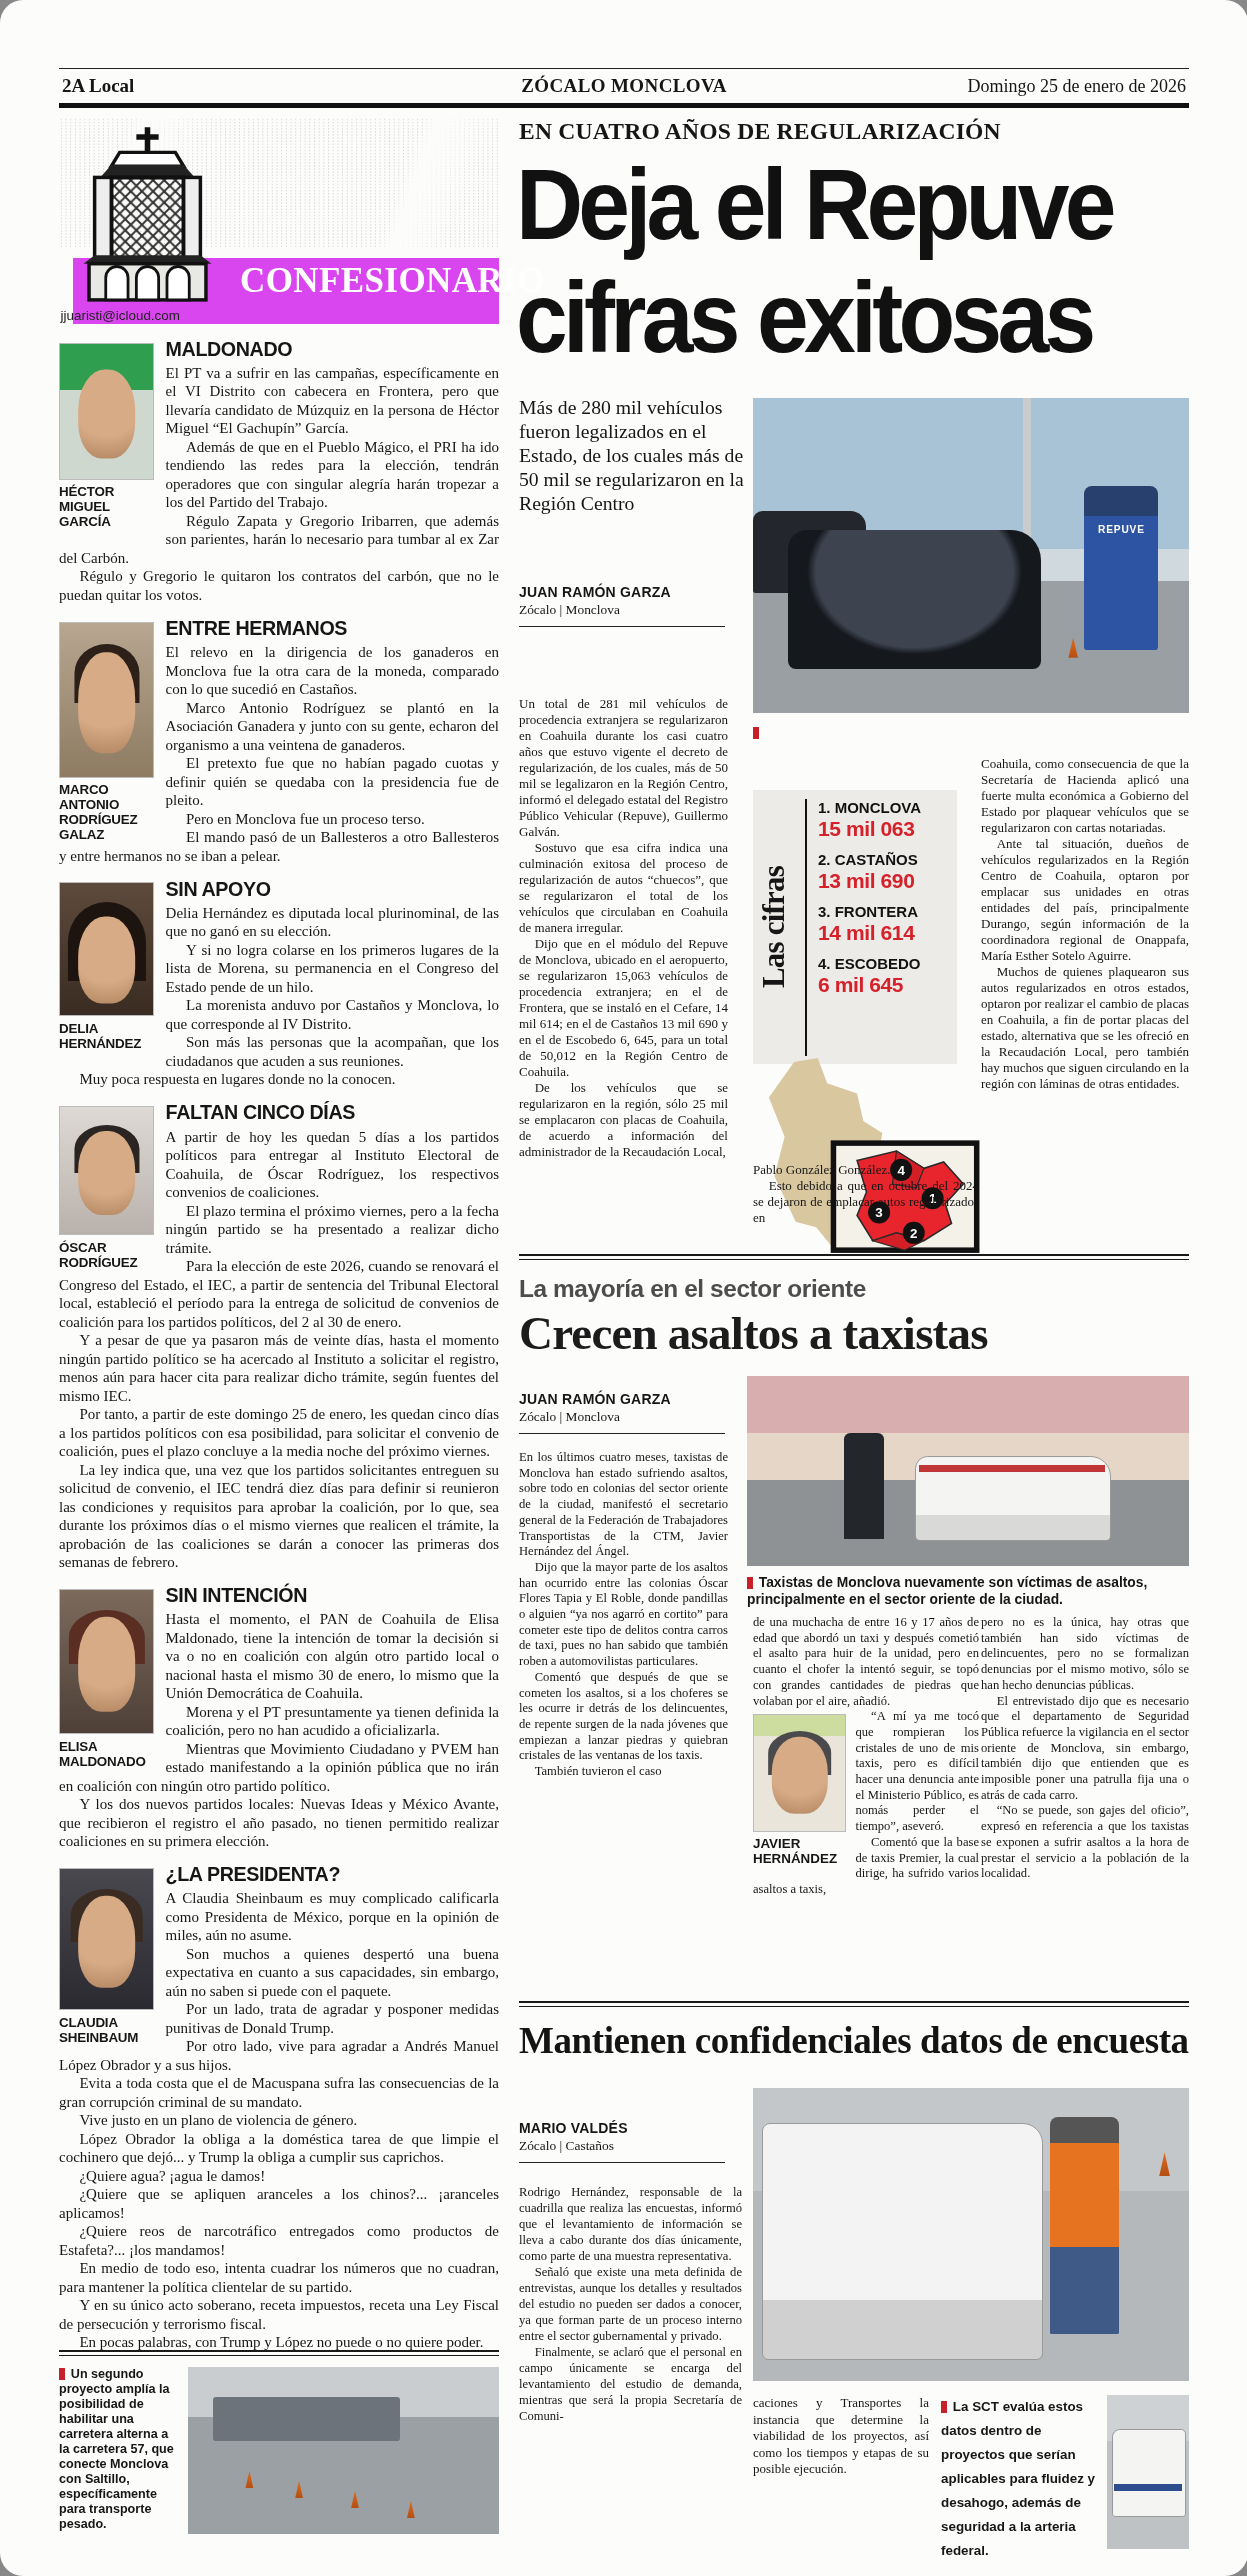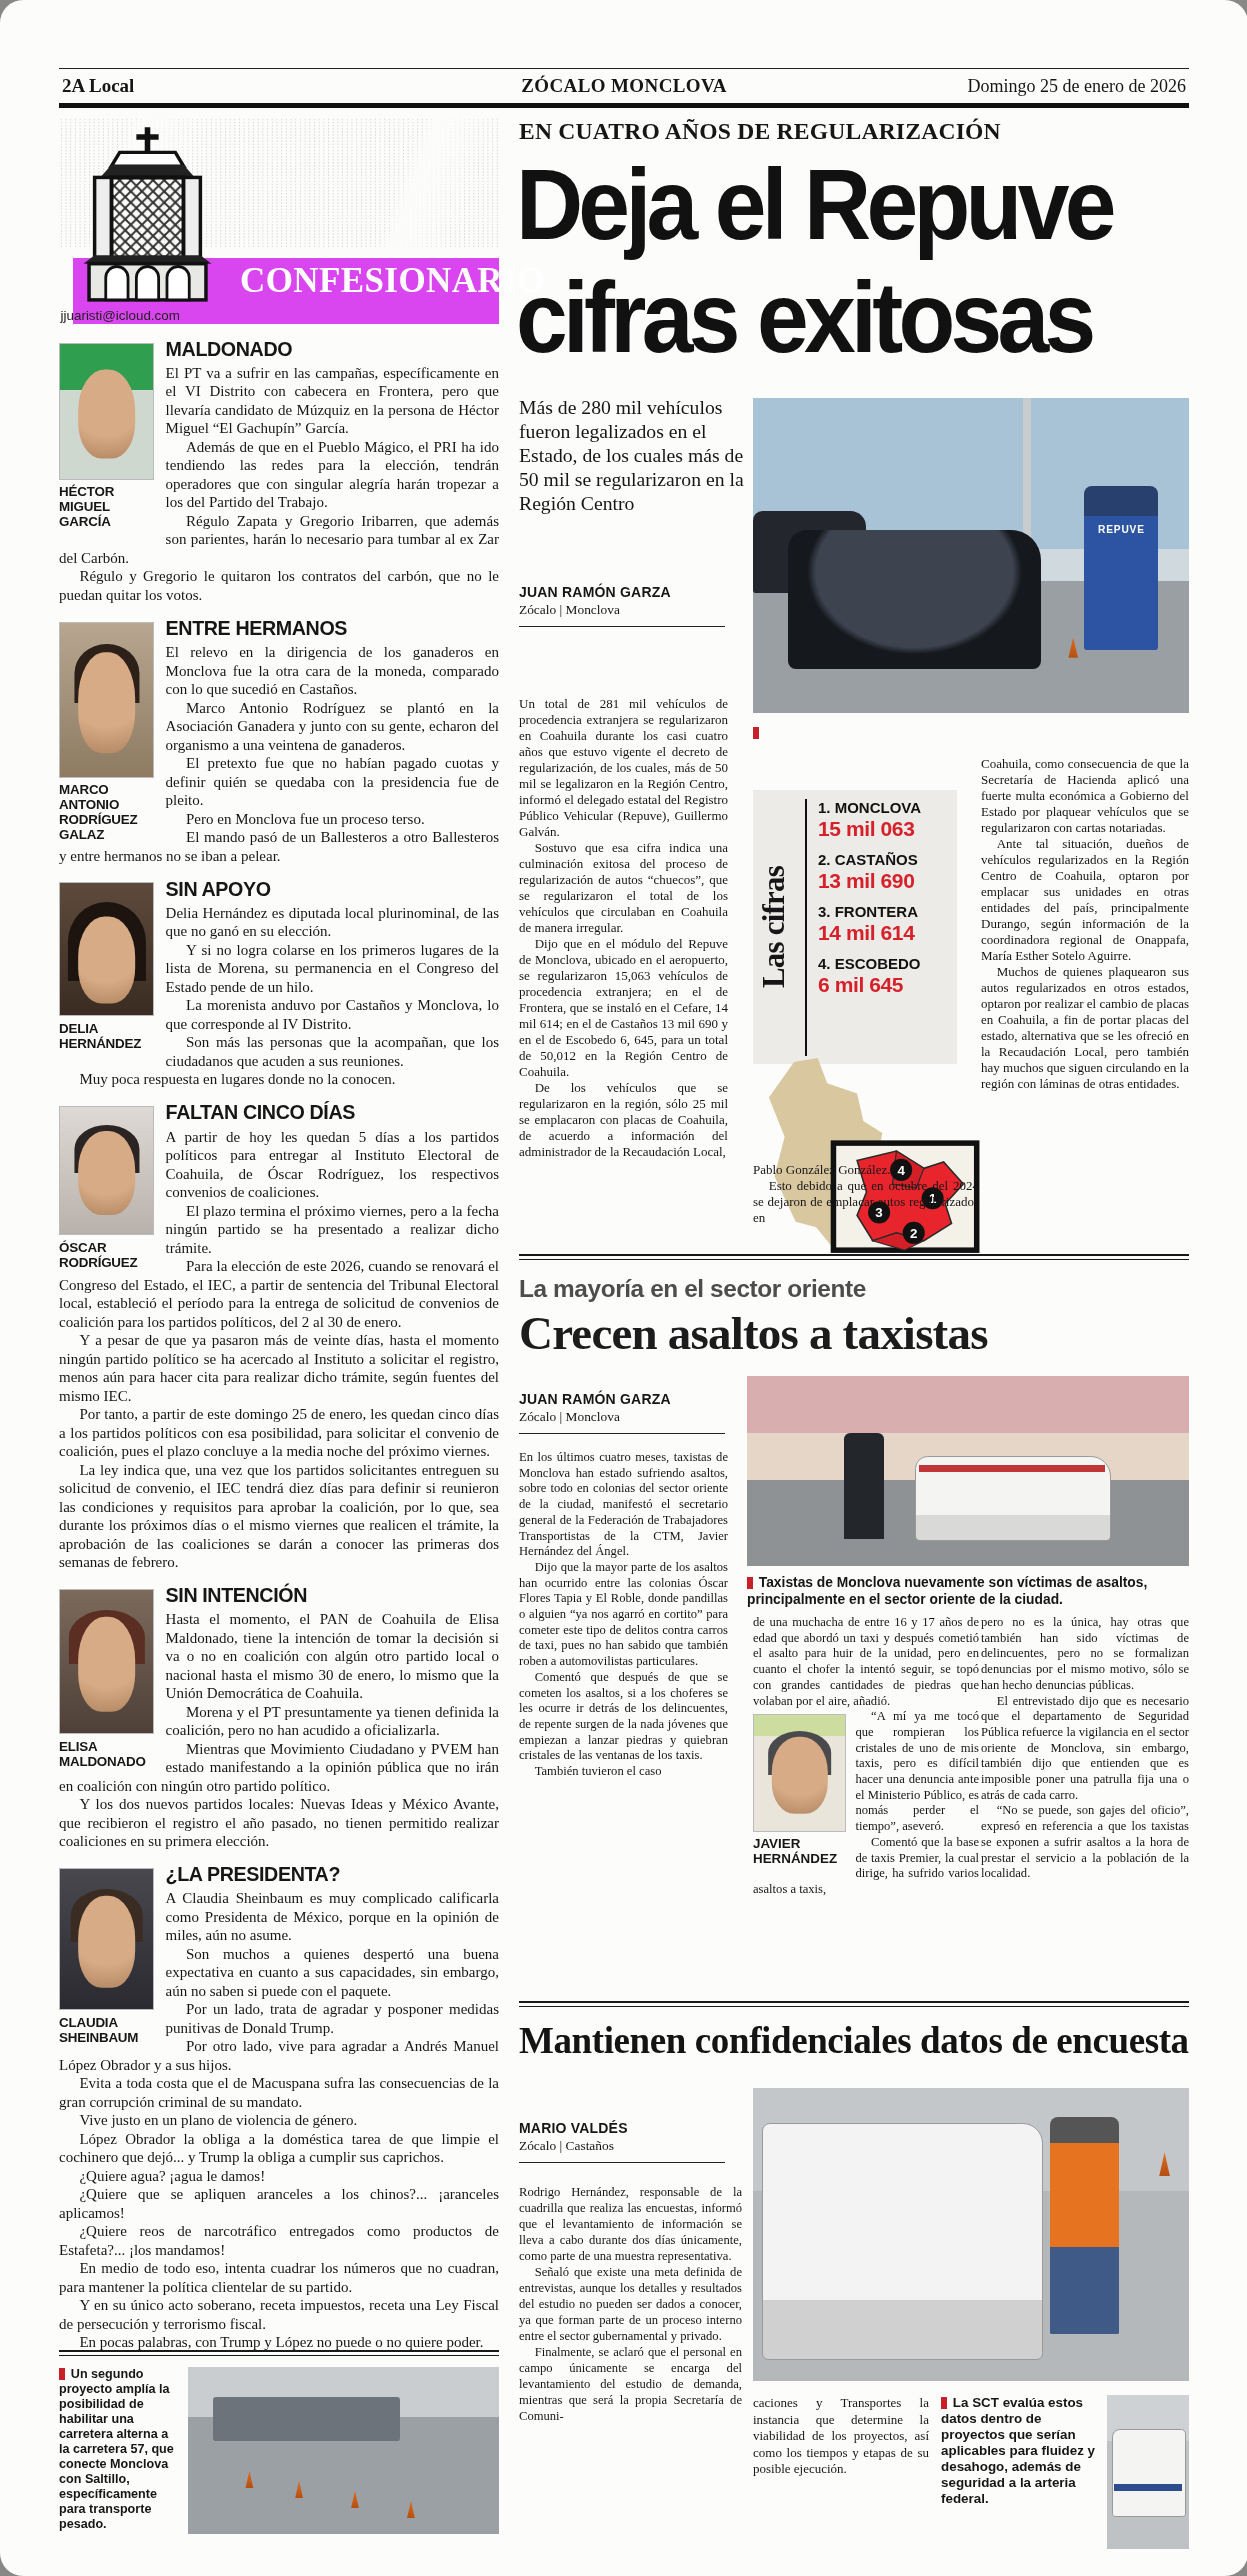--- a/index.html
+++ b/index.html
@@ -118,7 +118,7 @@
   .photo-sct .cone{position:absolute;right:4%;top:22%;width:14px;height:23.6px;background:linear-gradient(#e06b1f,#b44f12);
      clip-path:polygon(50% 0,88% 100%,12% 100%);}
   .enc .c2{position:absolute;top:376px;left:234px;width:176px;font-size:13px;line-height:16.5px;}
-  .cap-sct{position:absolute;top:376px;left:422px;width:157px;font-size:13.4px;line-height:16px;}
+  .cap-sct{position:absolute;top:376px;left:422px;width:157px;font-size:13.4px;line-height:24px;}
   .photo-van{position:absolute;top:376px;left:588px;width:82px;height:154px;
      background:linear-gradient(#cfd2d4 0 30%,#bfc2c4 30%);}
   .photo-van .van{position:absolute;left:6%;top:22%;width:88%;height:56%;border-radius:7.9px 4.7px 3.1px 3.1px;

